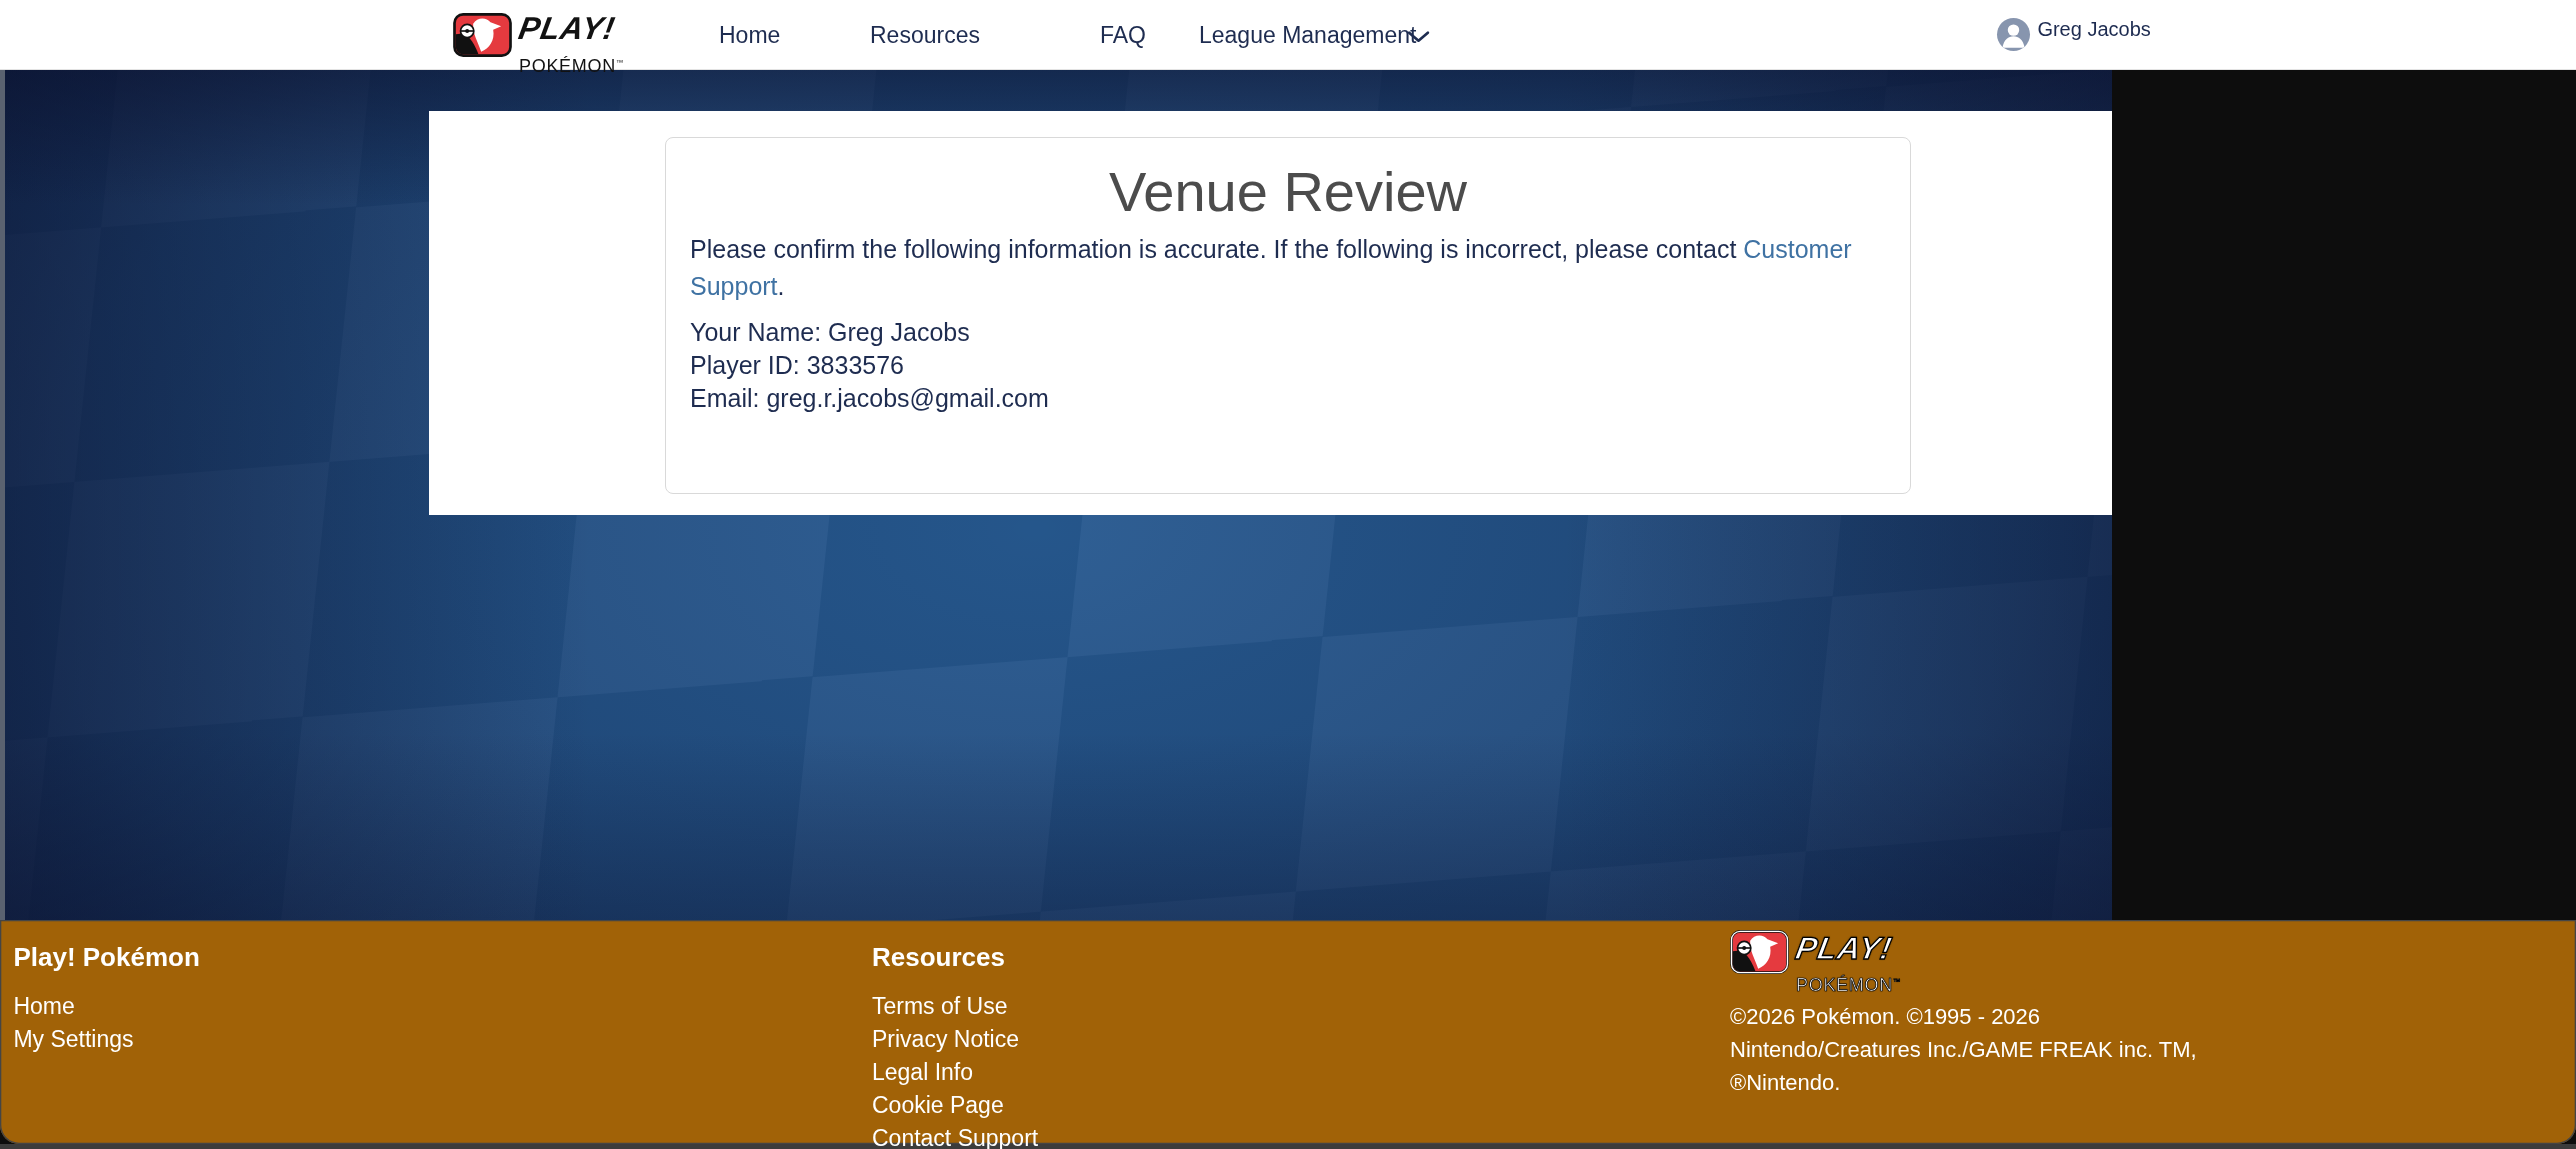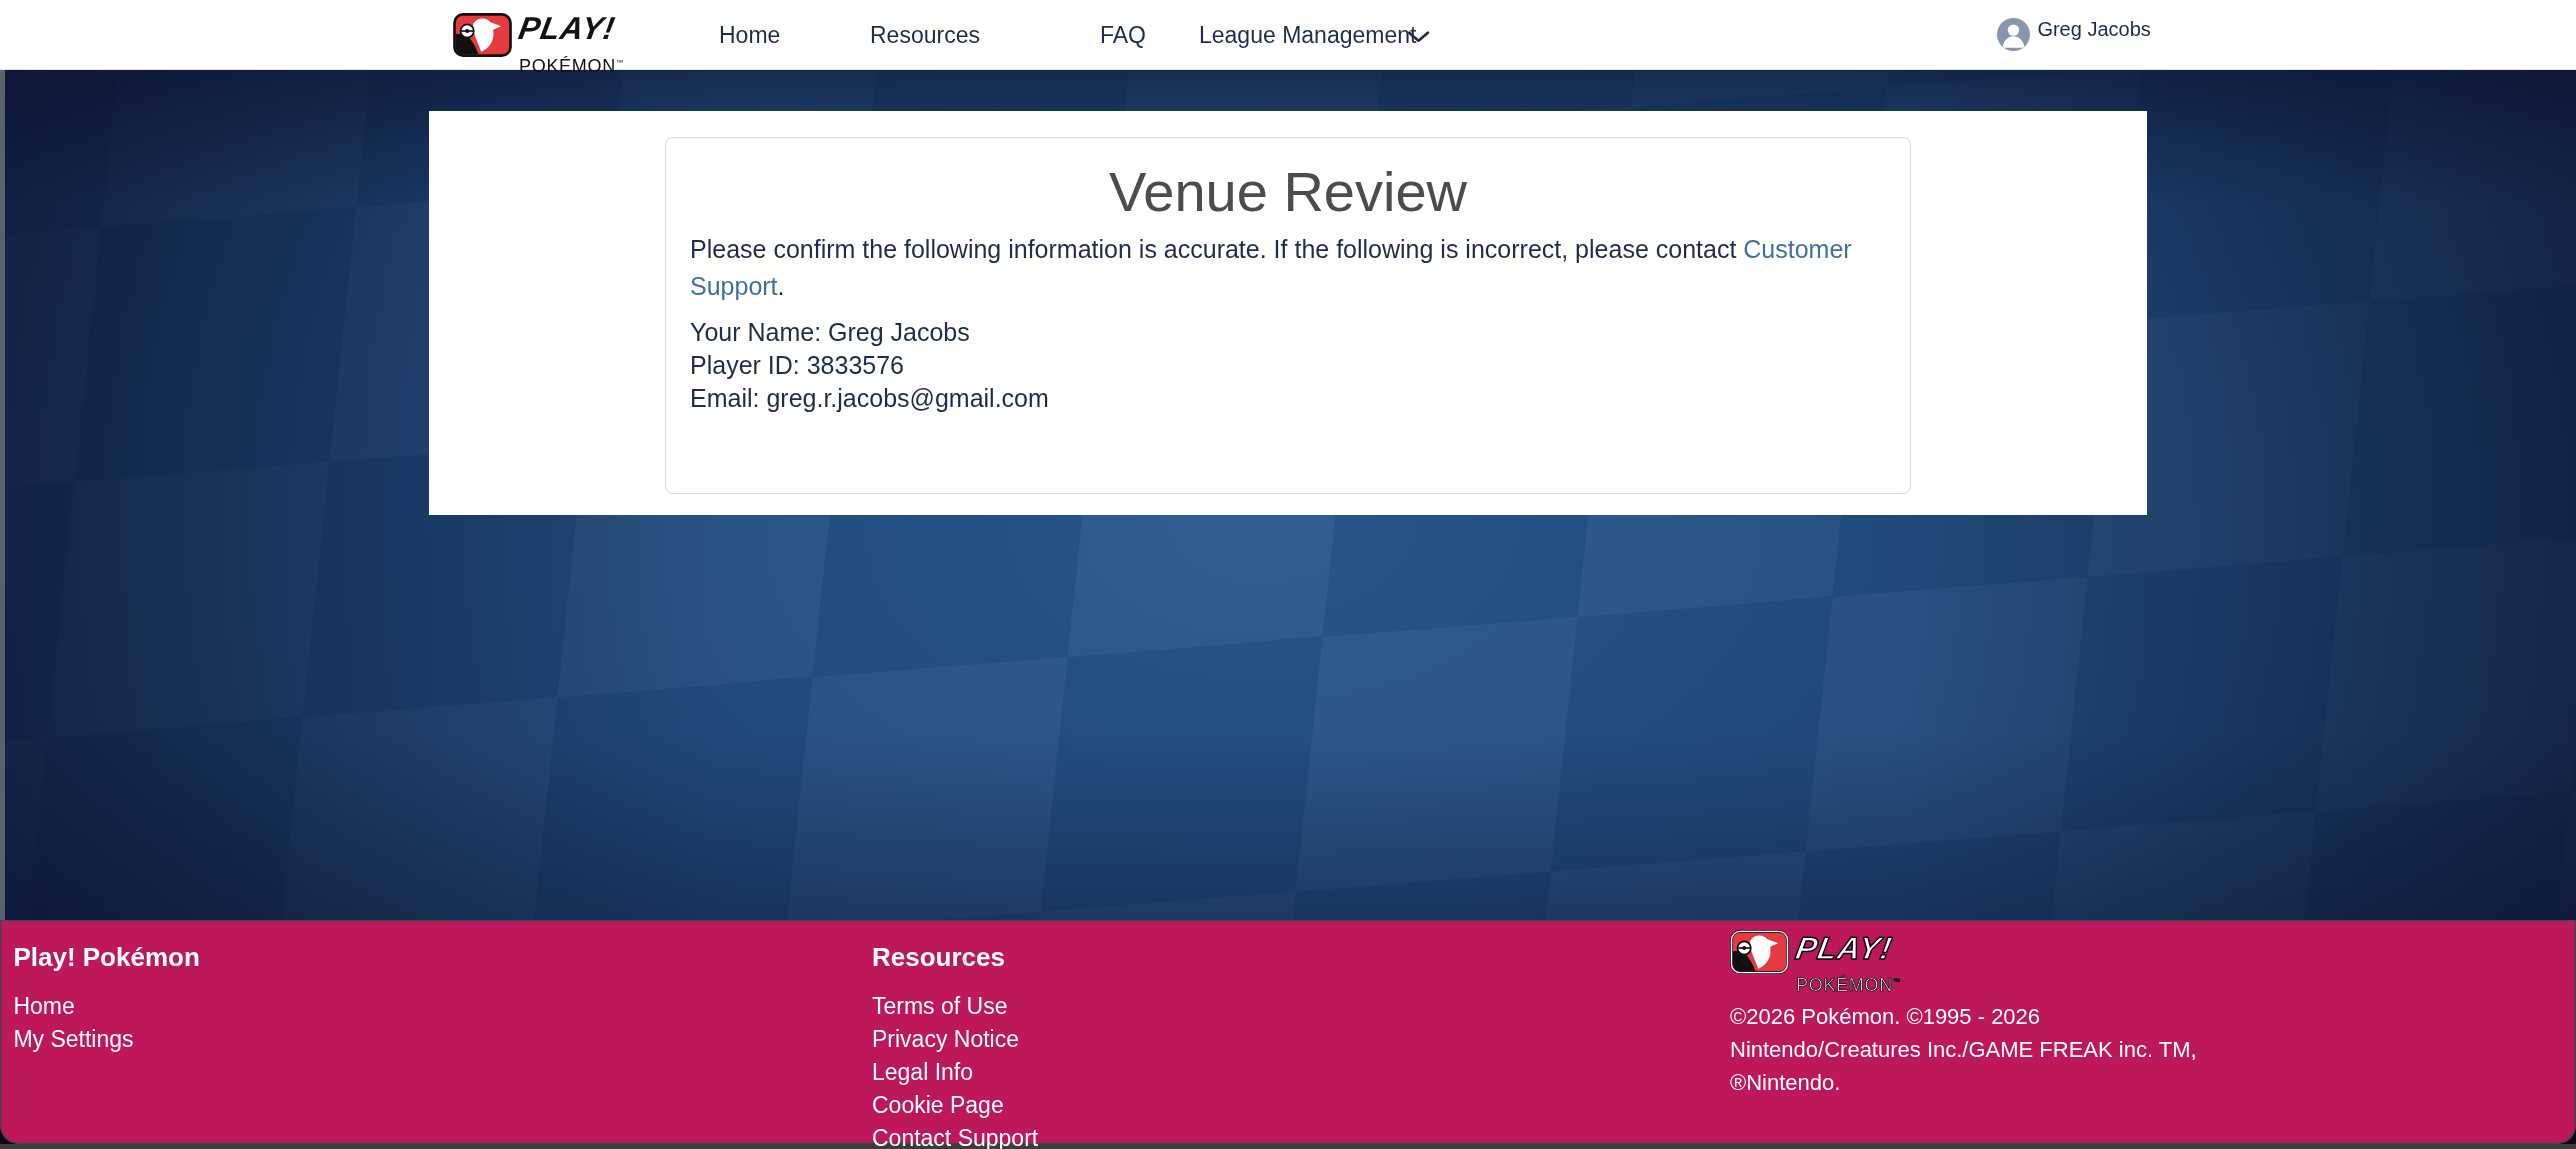--- a/index.html
+++ b/index.html
@@ -26,7 +26,7 @@
   .username{margin-left:7.4px;font-size:20px;color:#1d2b50;white-space:nowrap;}
 
   
-  .main{position:absolute;left:0;top:69px;width:2576px;height:851px;overflow:hidden;background:#1d4ed8;z-index:1;}
+  .main{position:absolute;left:0;top:69px;width:2112px;height:851px;overflow:hidden;background:#1d4ed8;z-index:1;}
   .checker{position:absolute;left:-201px;top:-201px;width:3151px;height:1408px;
     background:conic-gradient(#2f5f94 0 25%, #25568b 0 50%, #2f5f94 0 75%, #25568b 0);
     background-size:510px 510px;transform:skew(-6deg,-4.5deg);}

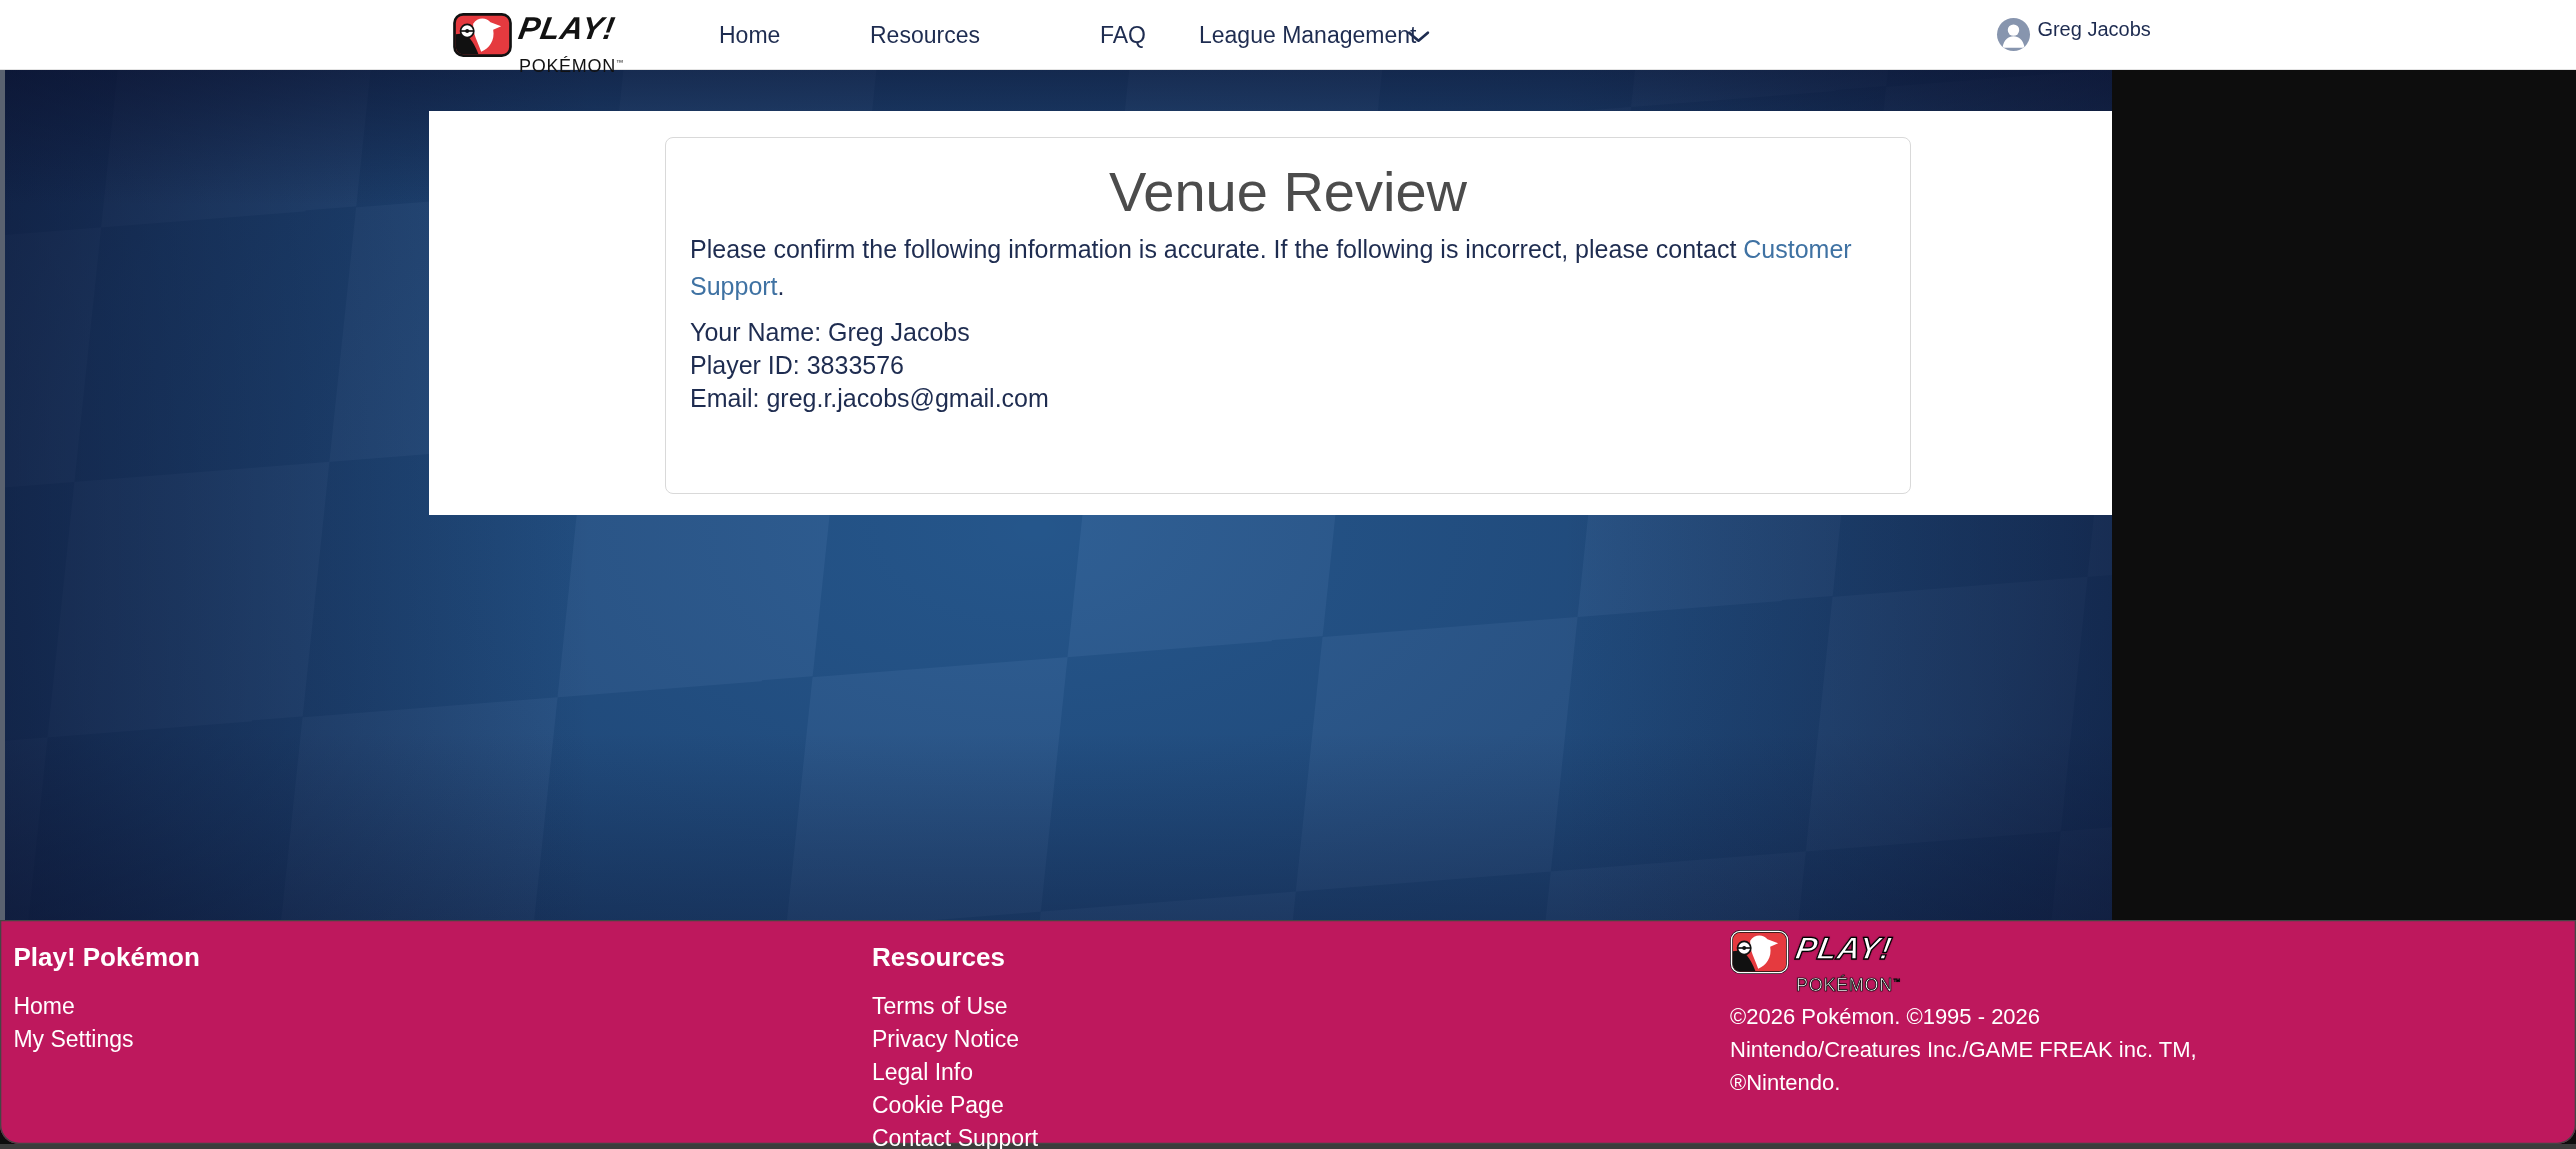--- a/index.html
+++ b/index.html
@@ -55,7 +55,7 @@
             font-family:"Liberation Sans",sans-serif;cursor:pointer;}
 
   
-  .footer{position:absolute;left:0;top:920px;width:2576px;height:224px;background:#be185d;z-index:4;
+  .footer{position:absolute;left:0;top:920px;width:2576px;height:224px;background:#a16207;z-index:4;
           border-bottom-left-radius:19px;border-bottom-right-radius:19px;
           box-shadow:0 0 0 1.3px #454545 inset;box-sizing:border-box;}
   .fcol{position:absolute;top:0;color:#fff;}

